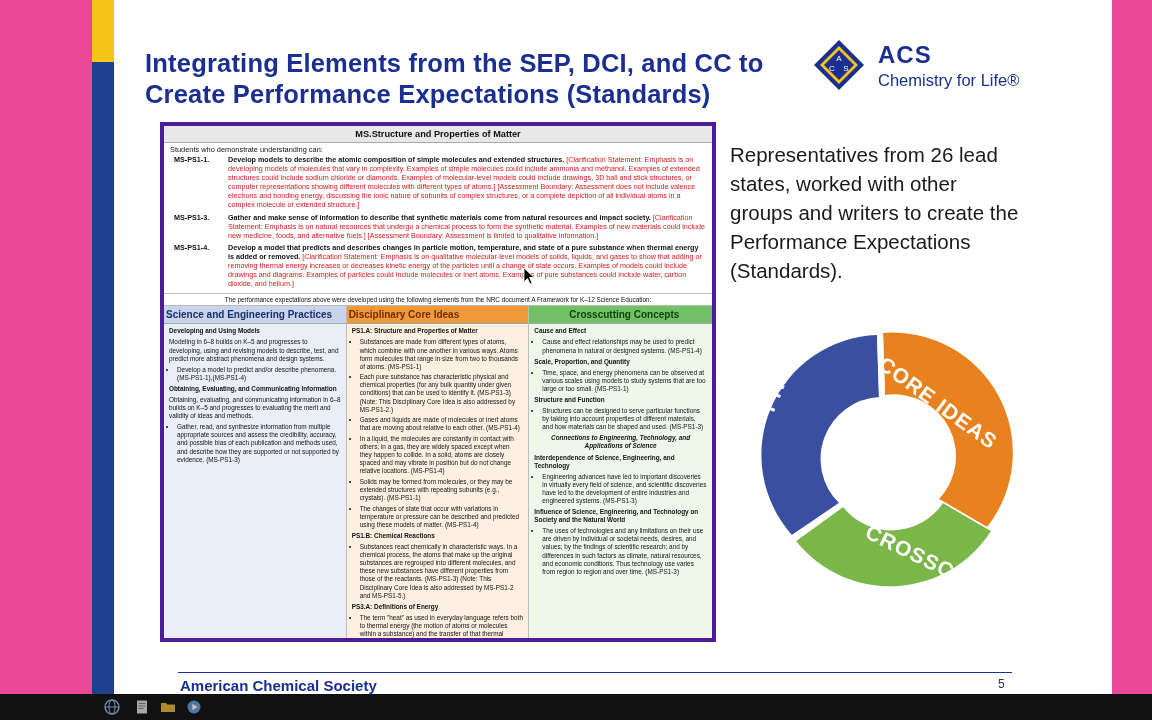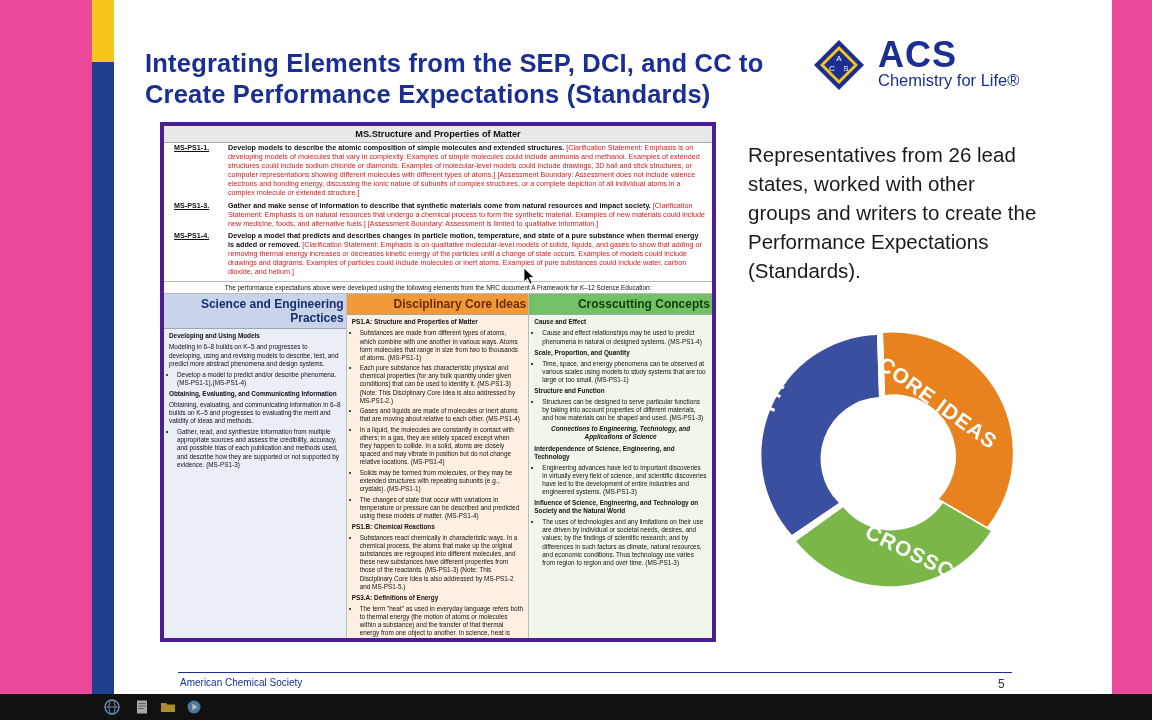--- a/index.html
+++ b/index.html
@@ -16,7 +16,7 @@
   .acs-logo{position:absolute;left:812px;top:38px;width:215px;height:62px;}
   .acs-diamond{position:absolute;left:0;top:0;width:54px;height:54px;}
   .acs-text{position:absolute;left:66px;top:2px;color:#1a2f91;}
-  .acs-name{font-size:36px;font-weight:bold;letter-spacing:1px;line-height:30px;}
+  .acs-name{font-size:24px;font-weight:bold;letter-spacing:1px;line-height:30px;}
   .acs-tag{font-size:16.5px;line-height:20px;}
 
   

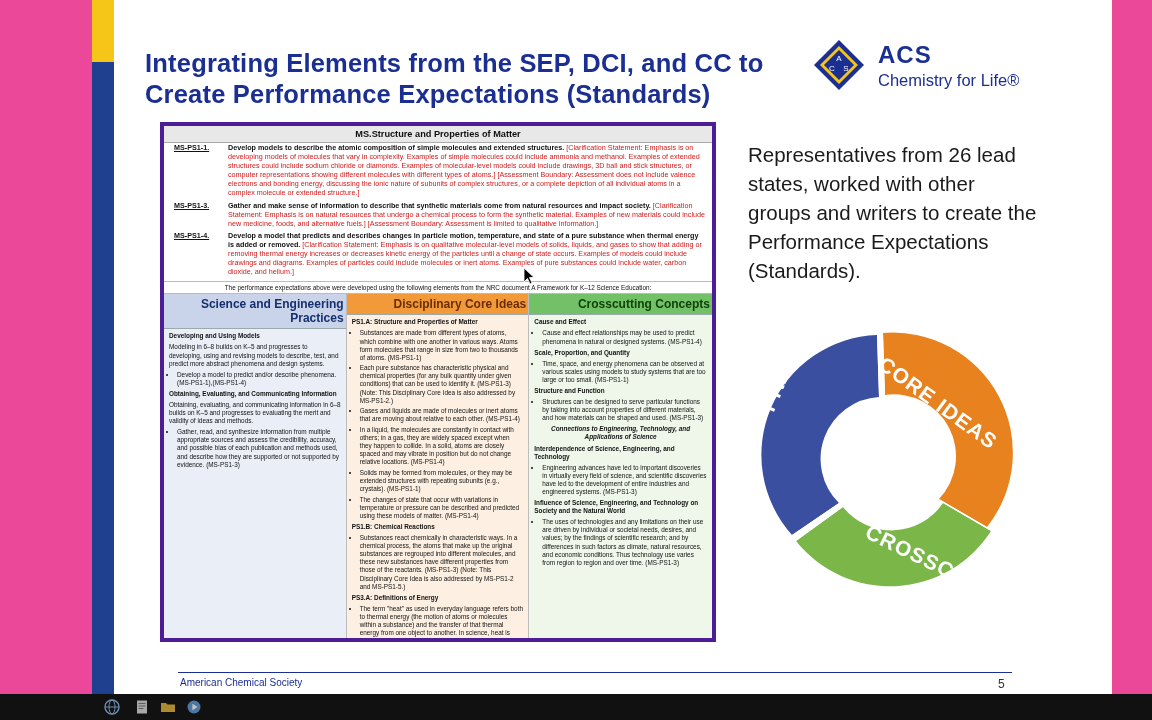--- a/index.html
+++ b/index.html
@@ -116,6 +116,7 @@
 
   <div class="doc">
     <div class="doc-title">MS.Structure and Properties of Matter</div>
+    <div class="doc-sub">Students who demonstrate understanding can:</div>
     <div class="pe-block" id="pe-list">
         <div class="pe-row">
           <div class="pe-code">MS-PS1-1.</div>

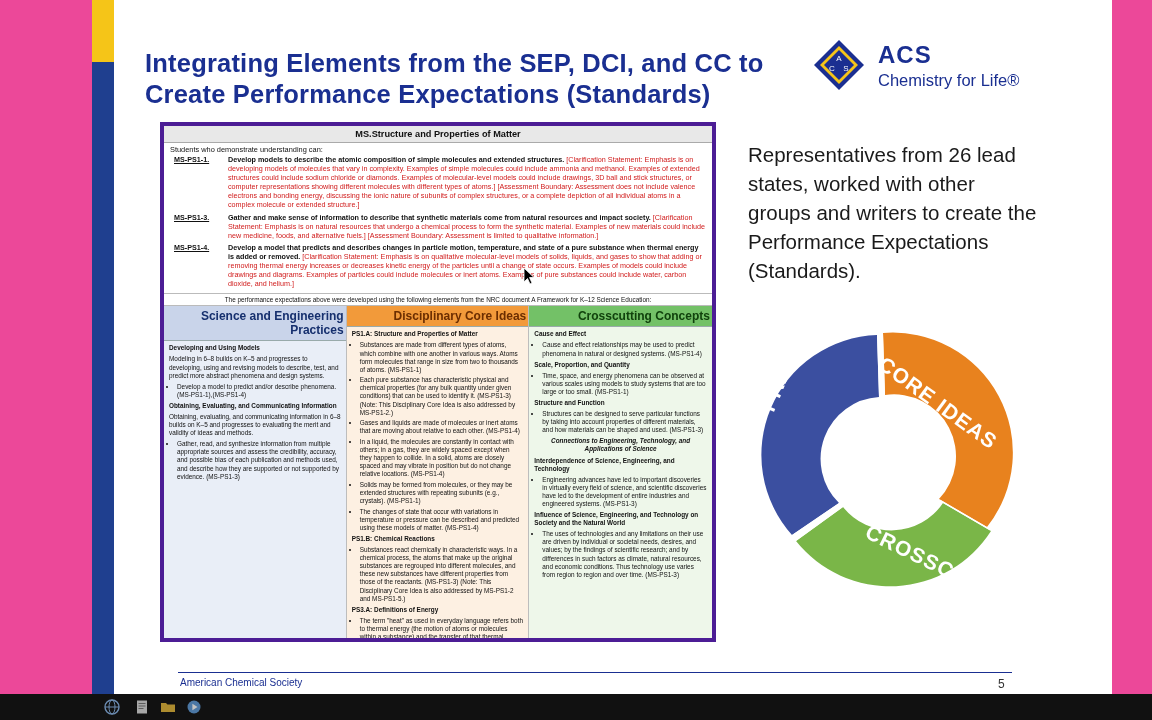--- a/index.html
+++ b/index.html
@@ -36,7 +36,7 @@
   .doc-sub{font-size:7.4px;padding:2px 6px 1px;color:#111;}
   .pe-block{padding:0 6px 2px 6px;}
   .pe-row{display:flex;font-size:7.2px;line-height:9.1px;margin-bottom:3px;color:#111;}
-  .pe-code{width:54px;flex:0 0 54px;font-weight:bold;padding-left:4px;text-decoration:underline;}
+  .pe-code{width:54px;flex:0 0 54px;font-weight:bold;padding-left:4px;}
   .pe-text{flex:1;}
   .pe-text b{font-weight:bold;}
   .pe-clar{color:#d01a1a;margin-top:32px;}

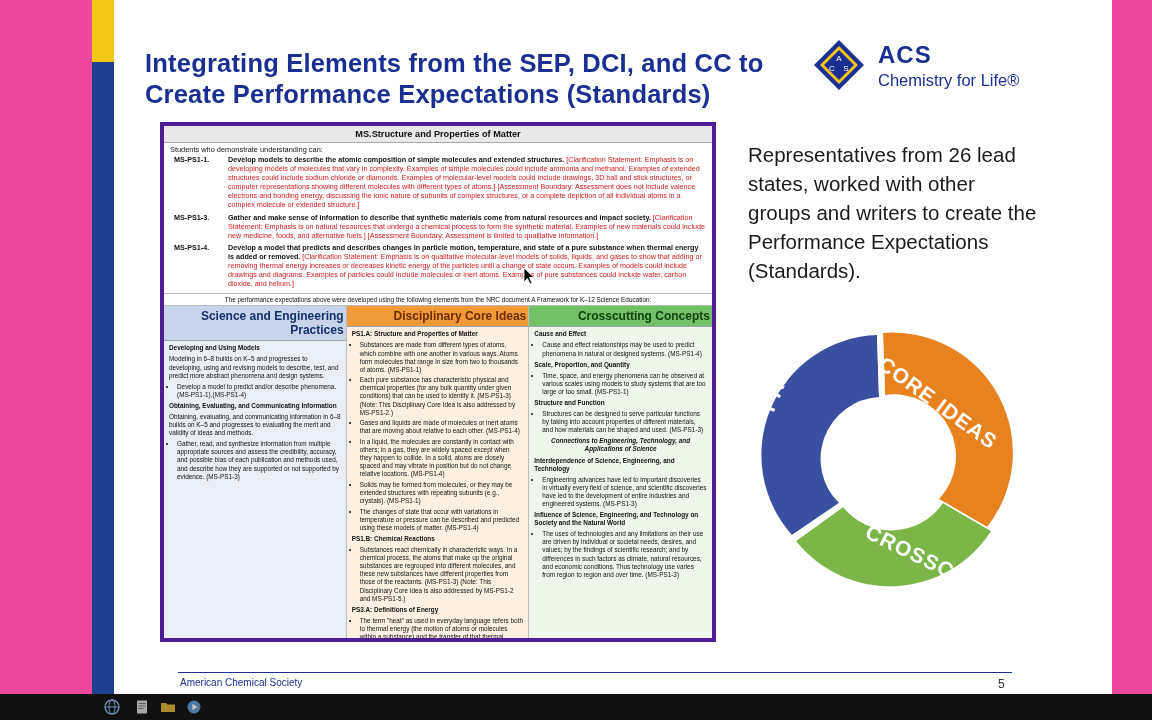--- a/index.html
+++ b/index.html
@@ -20,7 +20,7 @@
   .acs-tag{font-size:16.5px;line-height:20px;}
 
   
-  .right-para{position:absolute;left:748px;top:140px;width:292px;font-size:20.5px;line-height:29px;color:#1a1a1a;}
+  .right-para{position:absolute;left:730px;top:140px;width:292px;font-size:20.5px;line-height:29px;color:#1a1a1a;}
 
   
   .wheel{position:absolute;left:742px;top:290px;width:290px;height:330px;}

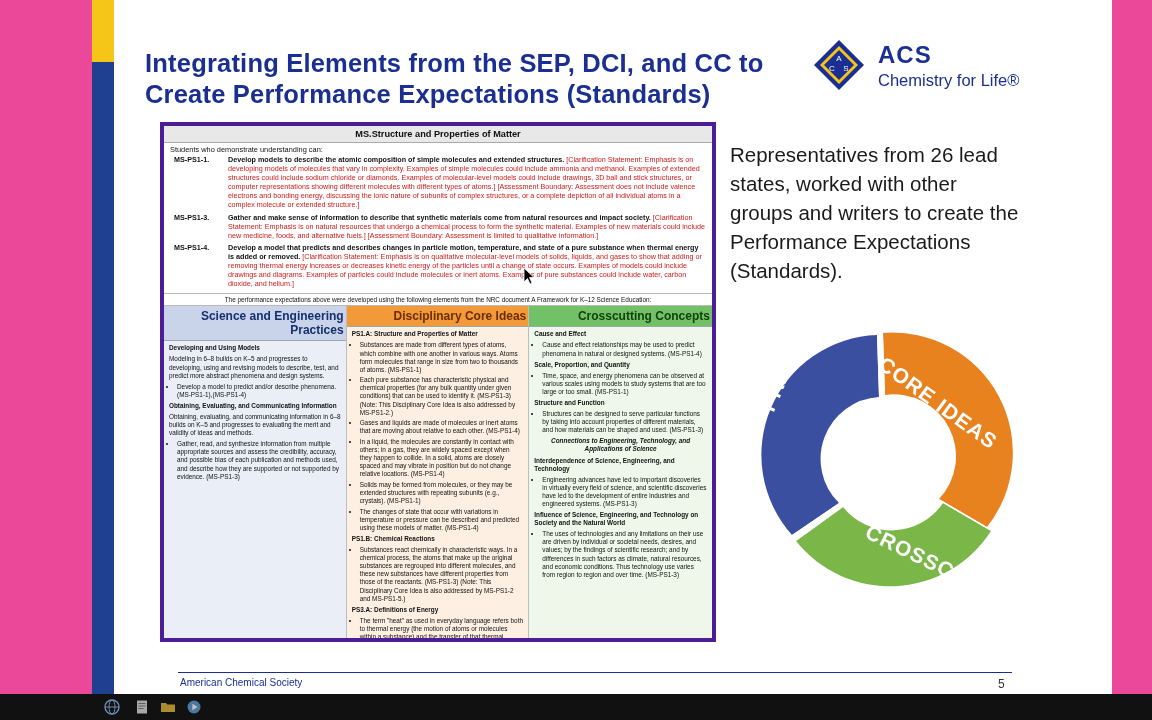--- a/index.html
+++ b/index.html
@@ -45,7 +45,7 @@
   .cols{display:flex;width:100%;height:352px;}
   .col{width:33.33%;box-sizing:border-box;border-right:1px solid #bdbdbd;}
   .col:last-child{border-right:none;}
-  .col-head{text-align:right;font-weight:bold;font-size:12px;color:#12307a;padding:3px 2px;border-bottom:1px solid #9aa;}
+  .col-head{text-align:left;font-weight:bold;font-size:10px;color:#12307a;padding:3px 2px;border-bottom:1px solid #9aa;}
   .col1 .col-head{background:#c9d4ea;color:#16306e;}
   .col2 .col-head{background:#f29a3a;color:#6b2d00;}
   .col3 .col-head{background:#73c167;color:#10420c;padding-left:40px;}

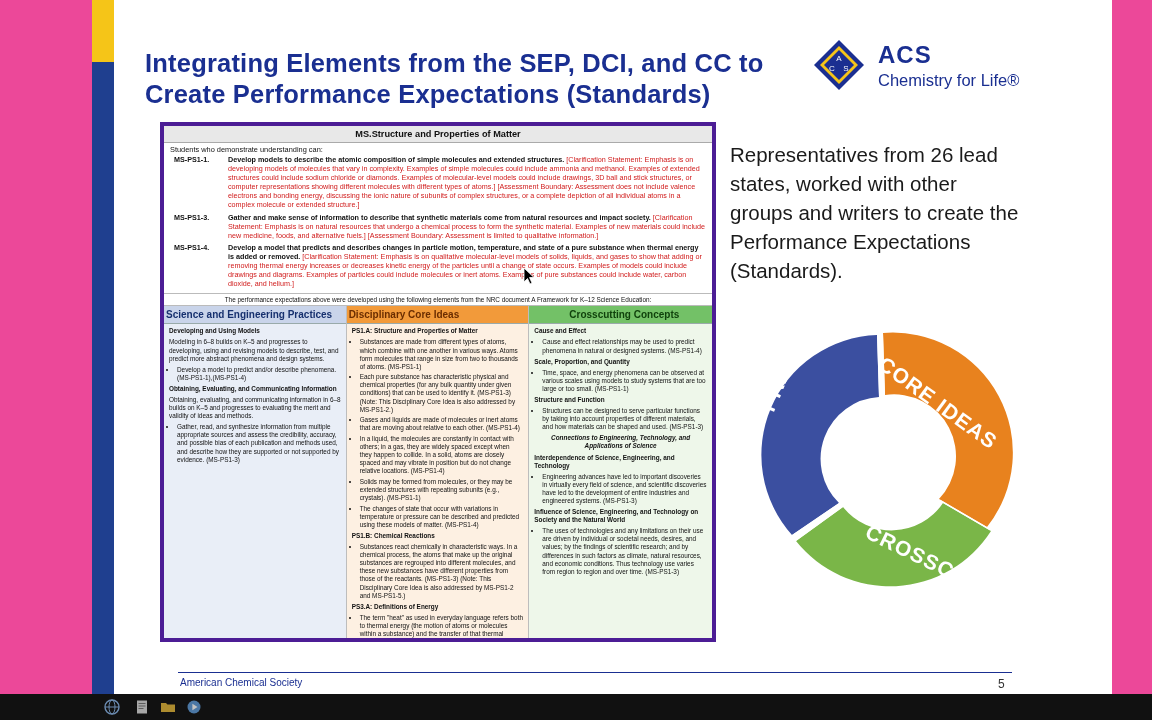--- a/index.html
+++ b/index.html
@@ -62,7 +62,7 @@
 
   
   .footer-line{position:absolute;left:178px;top:672px;width:834px;height:1px;background:#1a2f91;}
-  .footer-text{position:absolute;left:180px;top:677px;font-size:10px;color:#1a2f91;font-weight:normal;}
+  .footer-text{position:absolute;left:180px;top:677px;font-size:15px;color:#1a2f91;font-weight:bold;}
   .page-num{position:absolute;left:998px;top:677px;font-size:12px;color:#333;}
 
   

